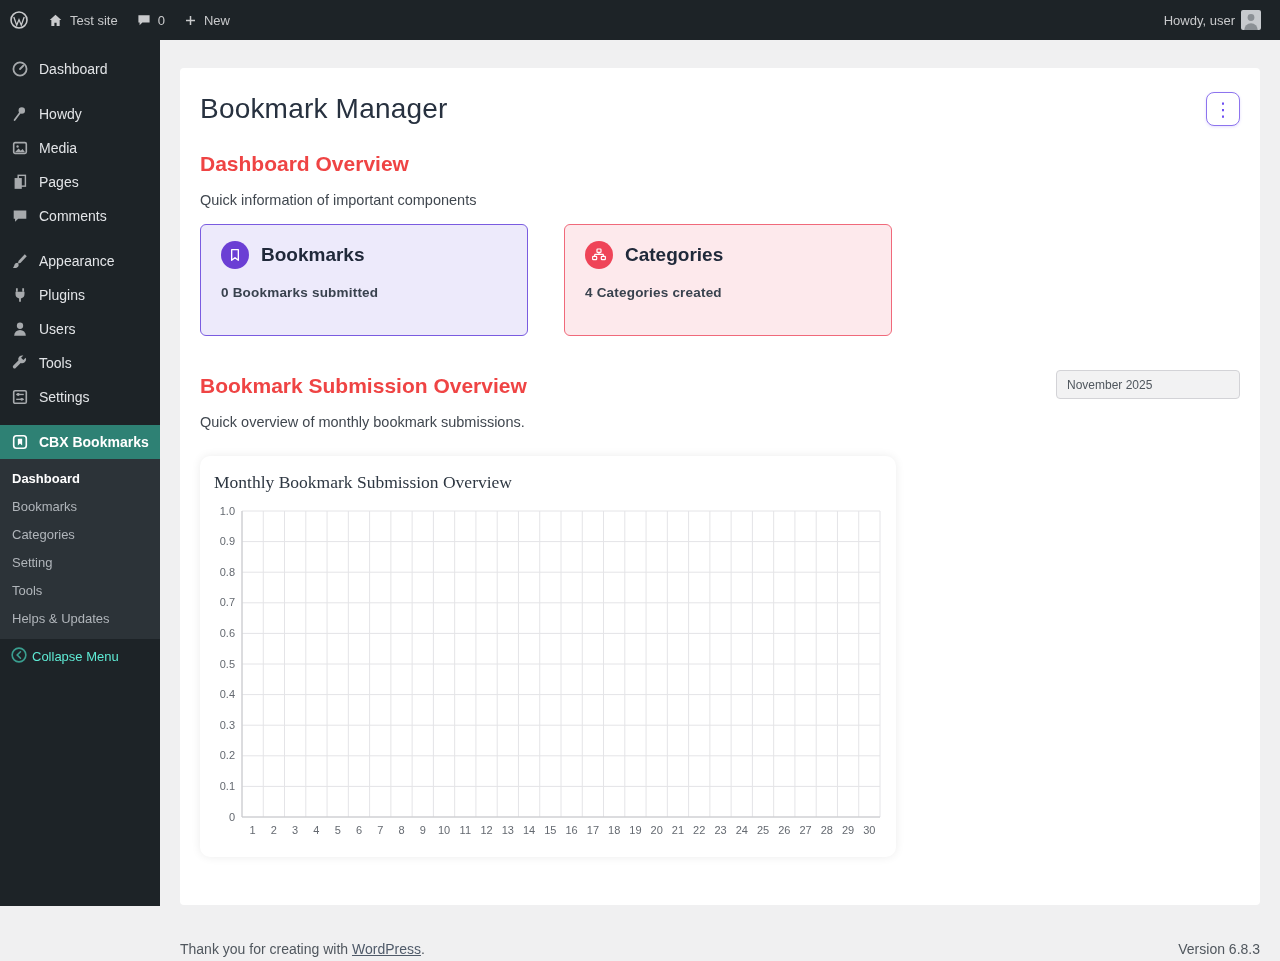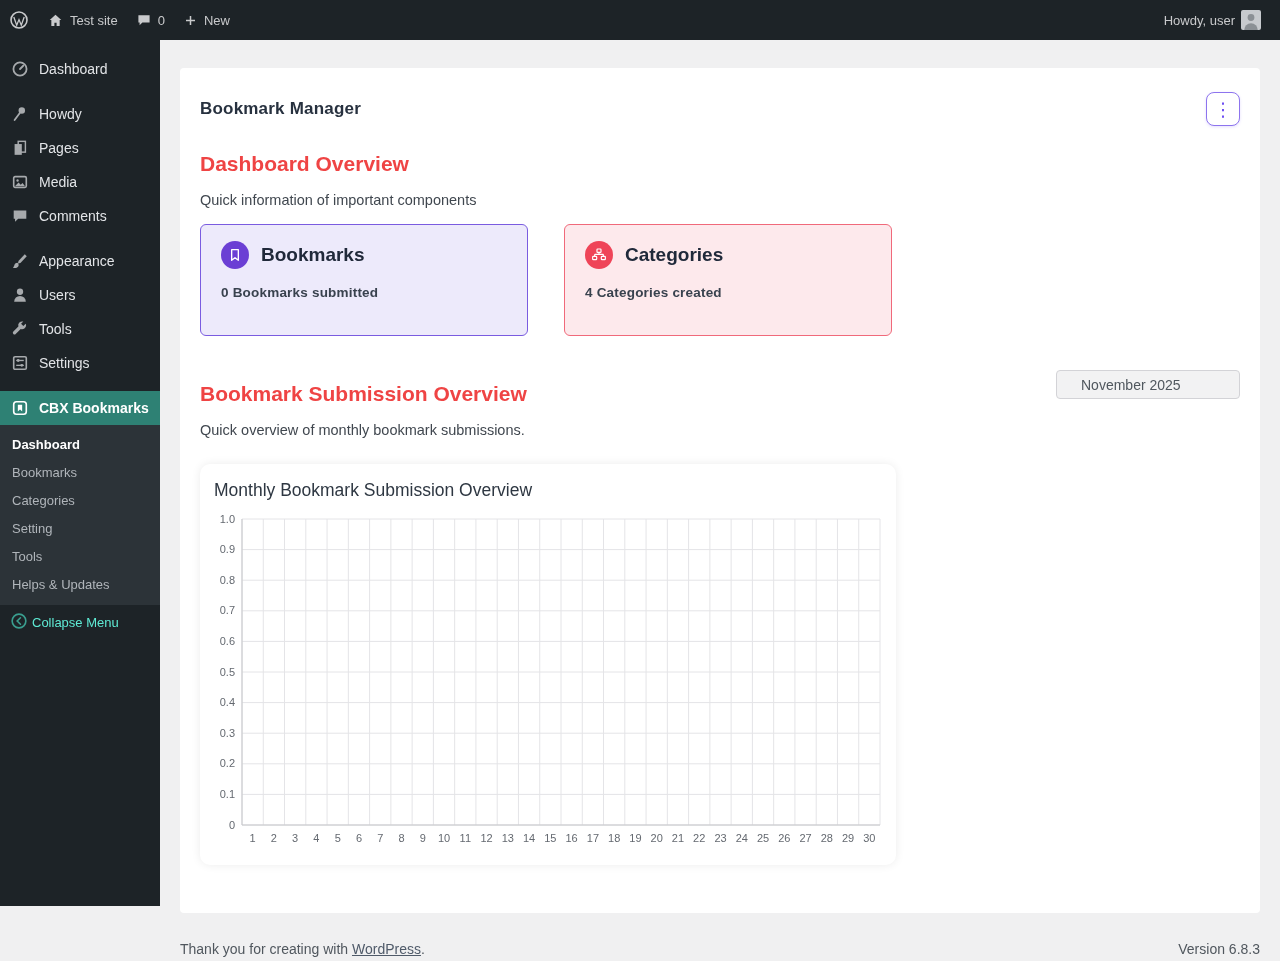--- a/index.html
+++ b/index.html
@@ -33,7 +33,7 @@
   .content { flex:1; padding:28px 20px 0; display:flex; flex-direction:column; height:929px; }
   .panel { background:#fff; border-radius:4px; padding:24px 20px 48px; }
   .panel-header { display:flex; justify-content:space-between; align-items:center; }
-  .page-title { font-size:17px; font-weight:700; color:#27313f; letter-spacing:.2px; }
+  .page-title { font-size:28px; font-weight:400; color:#27313f; letter-spacing:.2px; }
   .kebab-btn { width:34px; height:34px; background:#fff; border:1px solid #8d74ee; border-radius:8px; color:#6d4df2; font-size:19px; line-height:1; display:flex; align-items:center; justify-content:center; cursor:pointer; box-shadow:0 1px 3px rgba(109,77,242,.18); }
   h2.section-heading { font-size:21px; font-weight:600; color:#ef4444; margin-top:26px; }
   .section-sub { font-size:14.5px; color:#40474f; margin-top:16px; }

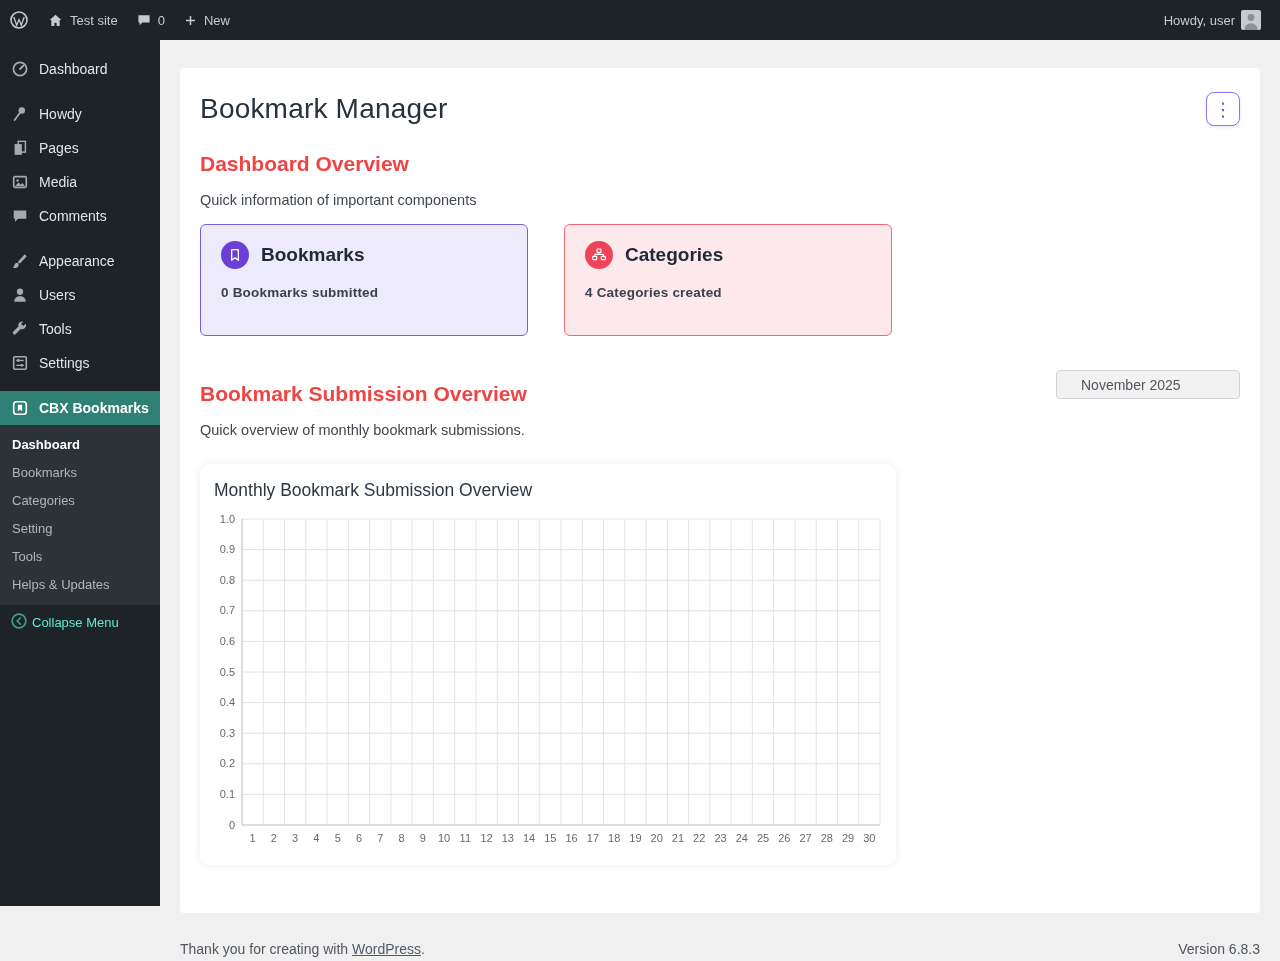--- a/index.html
+++ b/index.html
@@ -134,21 +134,21 @@
     <div class="menu-item">
       <span class="mi-icon">
         <svg width="18" height="18" viewBox="0 0 20 20">
-            <rect x="8" y="2.6" width="8" height="12" fill="none" stroke="currentColor" stroke-width="1.6"></rect>
-            <rect x="4" y="5.6" width="8" height="12" fill="currentColor"></rect>
-          </svg>
-      </span>
-      <span>Pages</span>
-    </div>
-    <div class="menu-item">
-      <span class="mi-icon">
-        <svg width="18" height="18" viewBox="0 0 20 20">
             <rect x="3" y="4" width="14" height="12" rx="1.5" fill="none" stroke="currentColor" stroke-width="1.8"></rect>
             <circle cx="7.3" cy="8.3" r="1.3" fill="currentColor"></circle>
             <path d="M4.6 14.4 l3.8-3.8 2.4 2.4 2-2 2.6 3.4 z" fill="currentColor"></path>
           </svg>
       </span>
       <span>Media</span>
+    </div>
+    <div class="menu-item">
+      <span class="mi-icon">
+        <svg width="18" height="18" viewBox="0 0 20 20">
+            <rect x="8" y="2.6" width="8" height="12" fill="none" stroke="currentColor" stroke-width="1.6"></rect>
+            <rect x="4" y="5.6" width="8" height="12" fill="currentColor"></rect>
+          </svg>
+      </span>
+      <span>Pages</span>
     </div>
     <div class="menu-item">
       <span class="mi-icon">

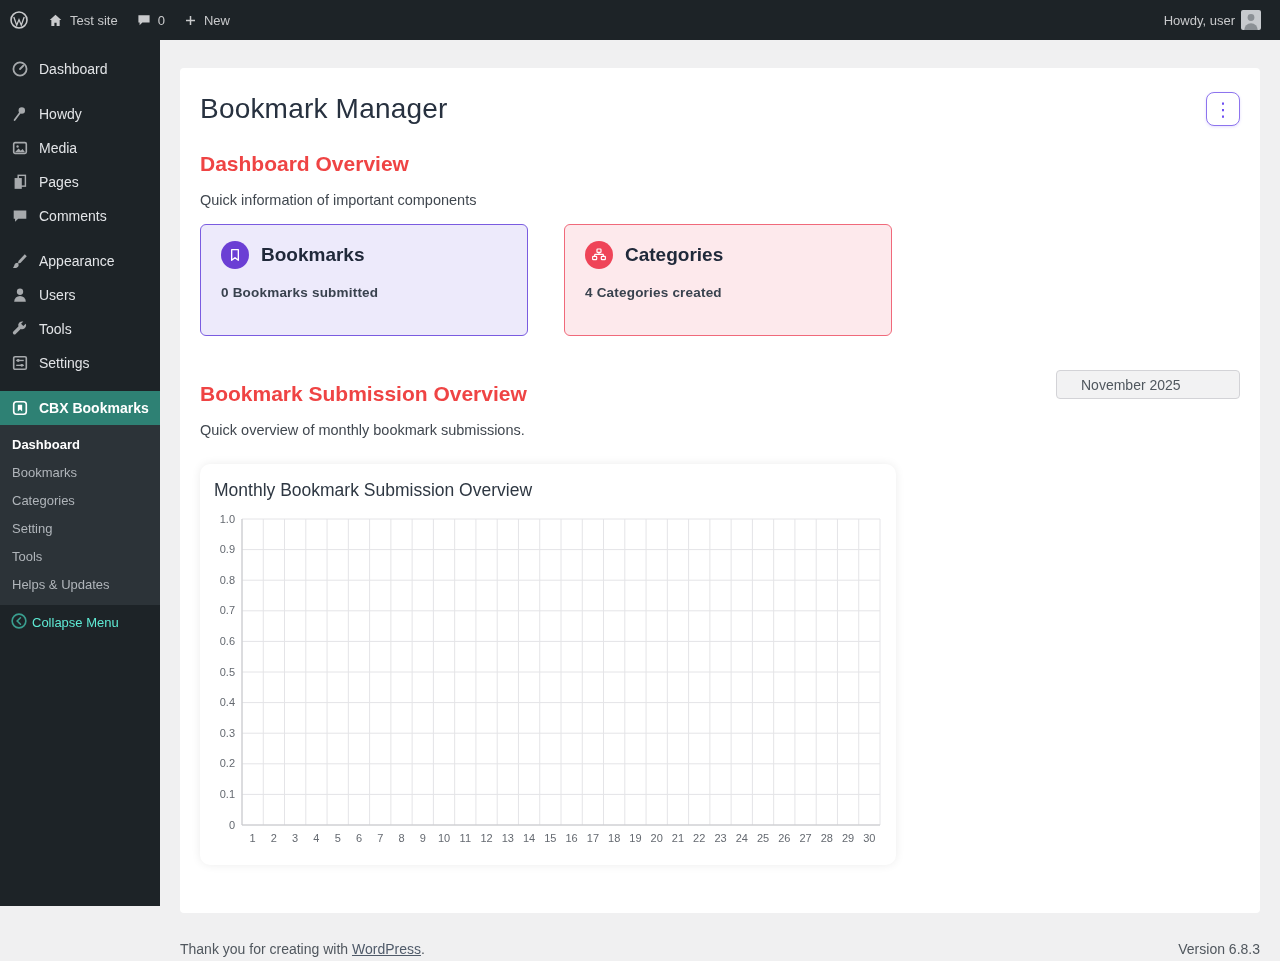--- a/index.html
+++ b/index.html
@@ -168,6 +168,15 @@
           </svg>
       </span>
       <span>Appearance</span>
+    </div>
+    <div class="menu-item">
+      <span class="mi-icon">
+        <svg width="18" height="18" viewBox="0 0 20 20">
+            <path d="M6.5 2.5 v4 M13.5 2.5 v4" stroke="currentColor" stroke-width="2"></path>
+            <path d="M5 6.5 h10 v2.5 a5 5 0 0 1 -4 4.9 V17.5 h-2 V13.9 a5 5 0 0 1 -4-4.9 z" fill="currentColor"></path>
+          </svg>
+      </span>
+      <span>Plugins</span>
     </div>
     <div class="menu-item">
       <span class="mi-icon">

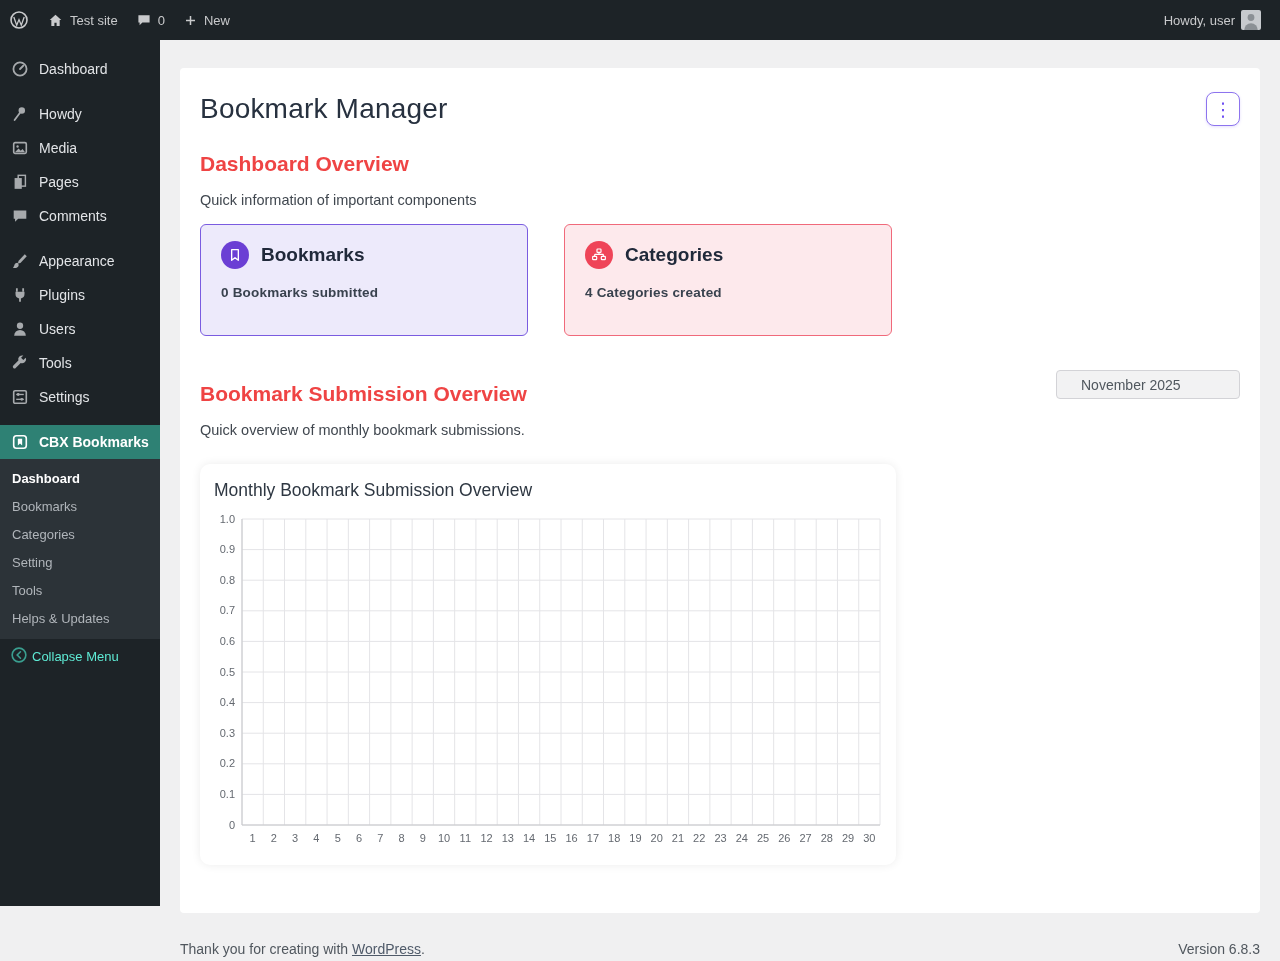--- a/index.html
+++ b/index.html
@@ -282,7 +282,7 @@
 
       <div class="submission-header">
         <div>
-          <h2 class="section-heading" style="margin-top:16px;">Bookmark Submission Overview</h2>
+          <h2 class="section-heading" style="margin-top:8px;">Bookmark Submission Overview</h2>
           <p class="section-sub">Quick overview of monthly bookmark submissions.</p>
         </div>
         <input class="month-input" type="text" readonly="" value="November 2025" style="">

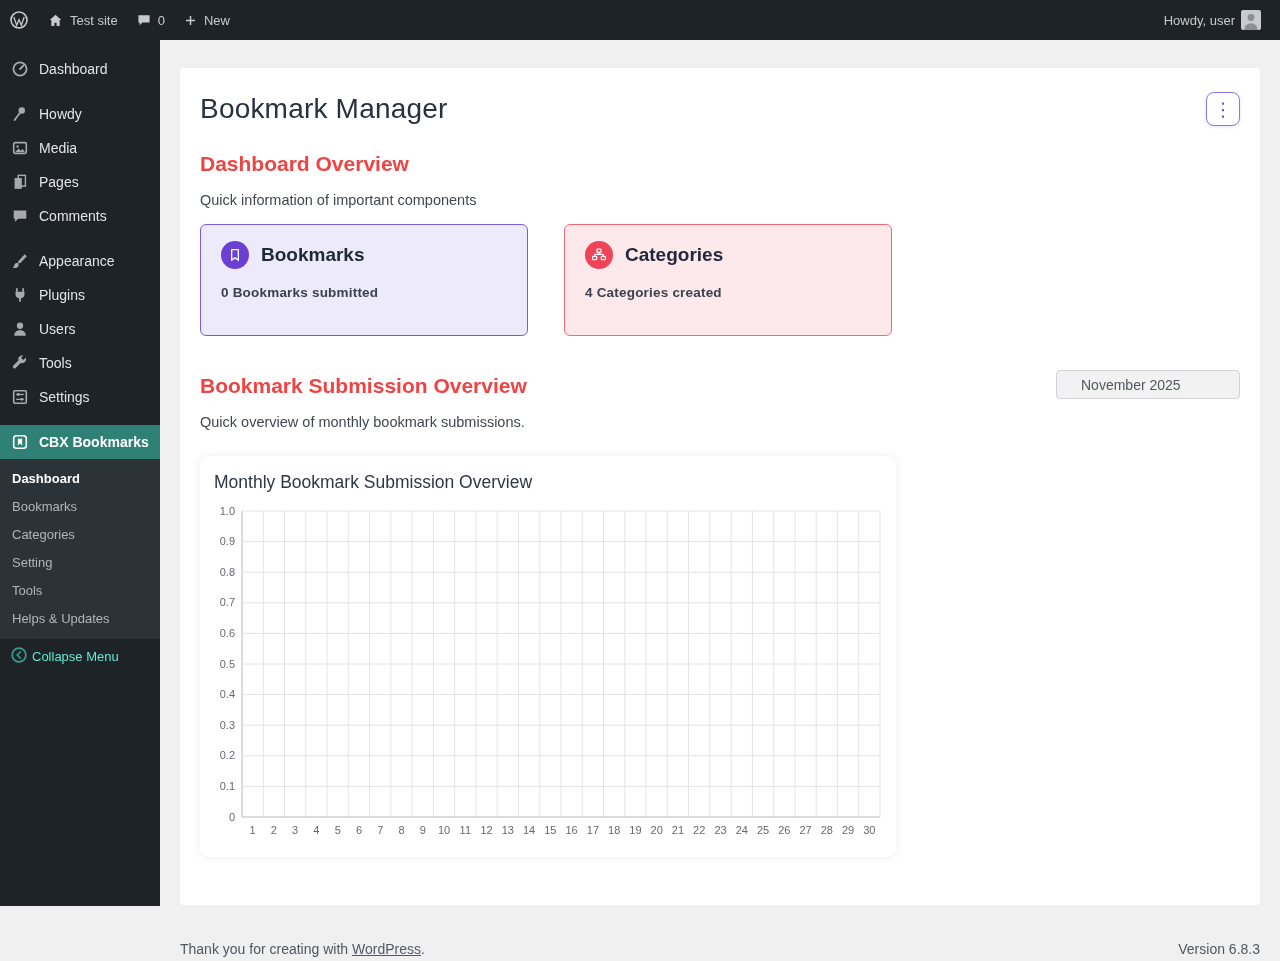--- a/index.html
+++ b/index.html
@@ -50,7 +50,7 @@
   .stat-count { margin-top:16px; font-size:13.5px; font-weight:bold; color:#39424e; letter-spacing:.2px; }
 
   .submission-header { display:flex; justify-content:space-between; align-items:flex-start; margin-top:30px; }
-  .month-input { width:184px; height:29px; border:1px solid #d3d3d7; background:#f2f2f3; border-radius:4px; font-family:"Liberation Sans",sans-serif; font-size:14px; color:#50575e; padding:0 24px; margin-top:4px; }
+  .month-input { width:184px; height:29px; border:1px solid #d3d3d7; background:#f2f2f3; border-radius:4px; font-family:"Liberation Sans",sans-serif; font-size:12px; color:#50575e; padding:0 10px; margin-top:4px; }
 
   .chart-card { margin-top:26px; width:696px; background:#fff; border-radius:10px; box-shadow:0 0 10px rgba(0,0,0,.08); padding:14px 12px 8px; }
   .chart-title { font-size:17.5px; font-weight:500; color:#2e3742; margin:2px 0 10px 2px; }

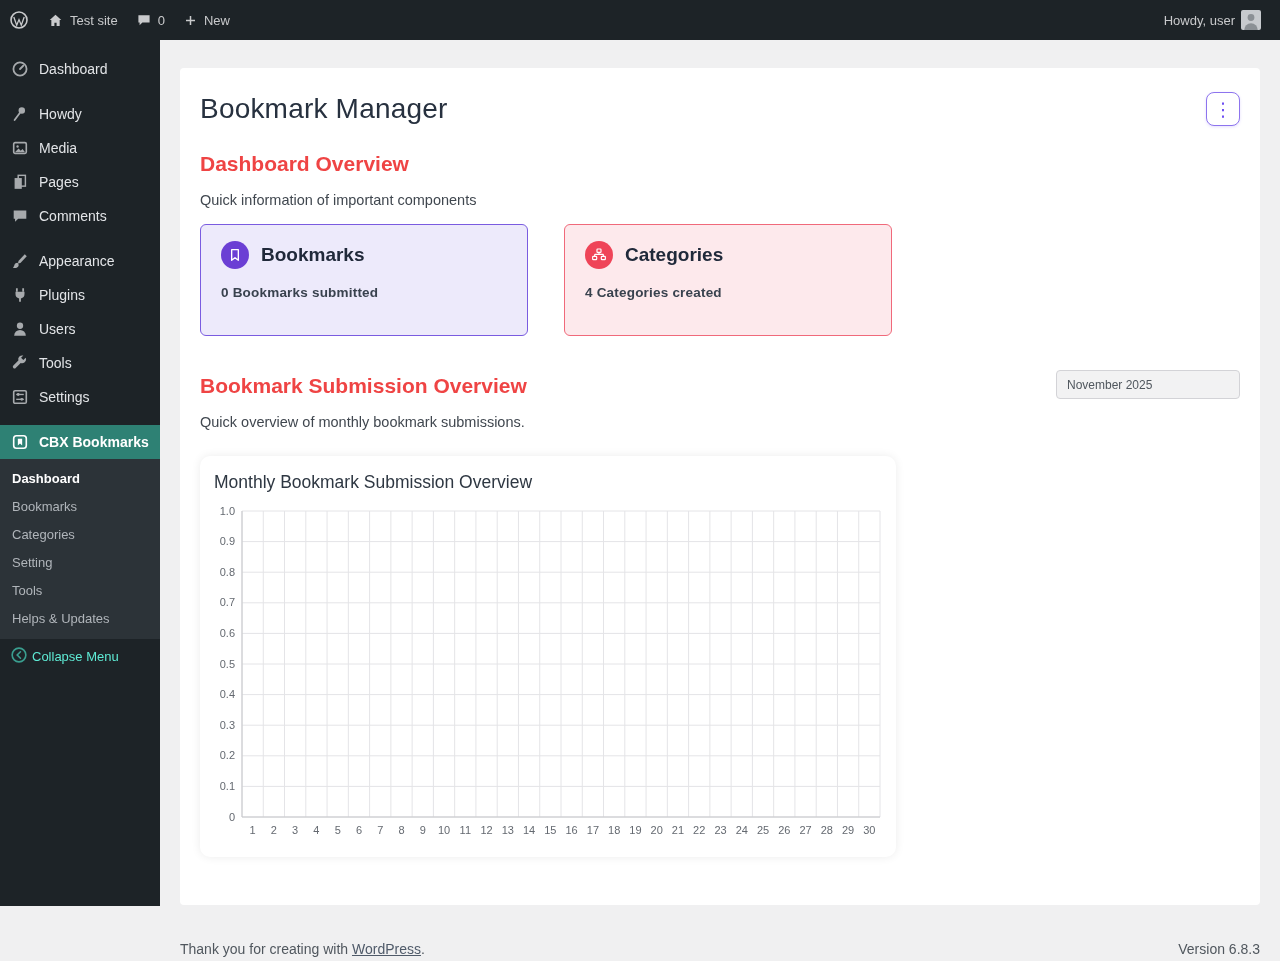--- a/index.html
+++ b/index.html
@@ -53,7 +53,7 @@
   .month-input { width:184px; height:29px; border:1px solid #d3d3d7; background:#f2f2f3; border-radius:4px; font-family:"Liberation Sans",sans-serif; font-size:12px; color:#50575e; padding:0 10px; margin-top:4px; }
 
   .chart-card { margin-top:26px; width:696px; background:#fff; border-radius:10px; box-shadow:0 0 10px rgba(0,0,0,.08); padding:14px 12px 8px; }
-  .chart-title { font-size:17.5px; font-weight:500; color:#2e3742; margin:2px 0 10px 2px; }
+  .chart-title { font-size:17.5px; font-weight:500; color:#2e3742; margin:2px 0 10px 2px;font-family:Liberation Serif, serif; }
 
   .footer-row { margin-top:auto; display:flex; justify-content:space-between; align-items:center; padding:8px 0 12px; font-size:14px; color:#50575e; }
   .footer-left a { color:#4f5a69; text-decoration:underline; cursor:pointer; }

